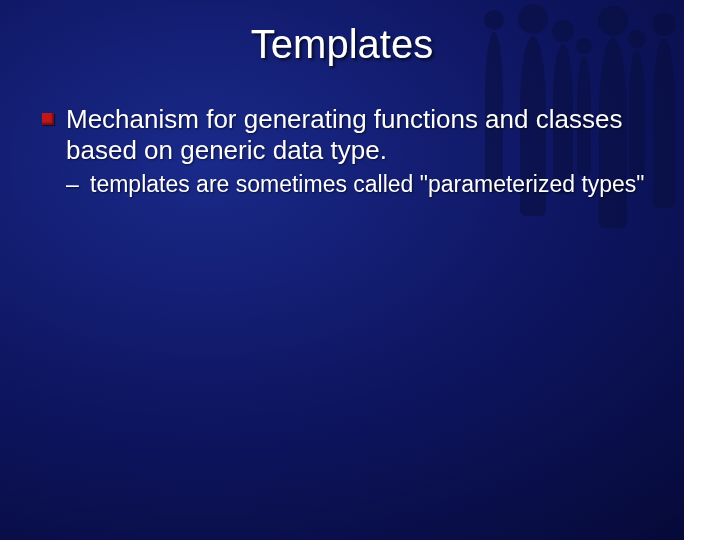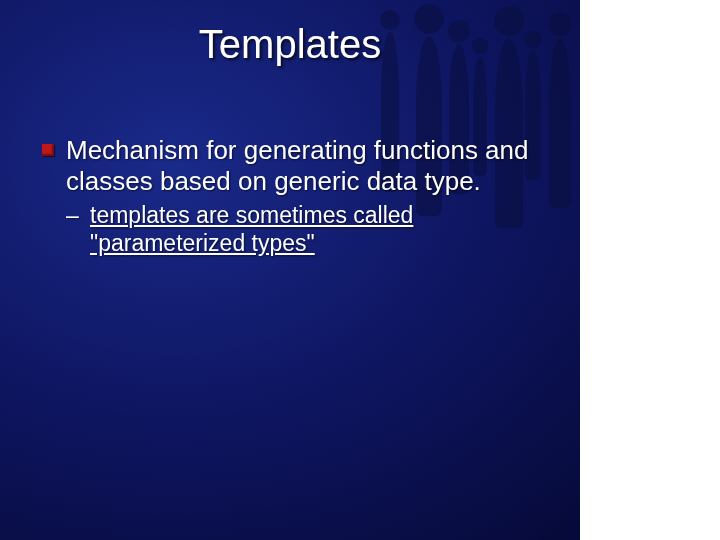--- a/index.html
+++ b/index.html
@@ -12,7 +12,7 @@
   }
   .slide {
     position: relative;
-    width: 580px;
+    width: 684px;
     height: 540px;
     background: radial-gradient(ellipse 140% 120% at 30% 30%, #1a2a8a 0%, #0e1560 40%, #060a3a 75%, #030520 100%);
     color: #ffffff;

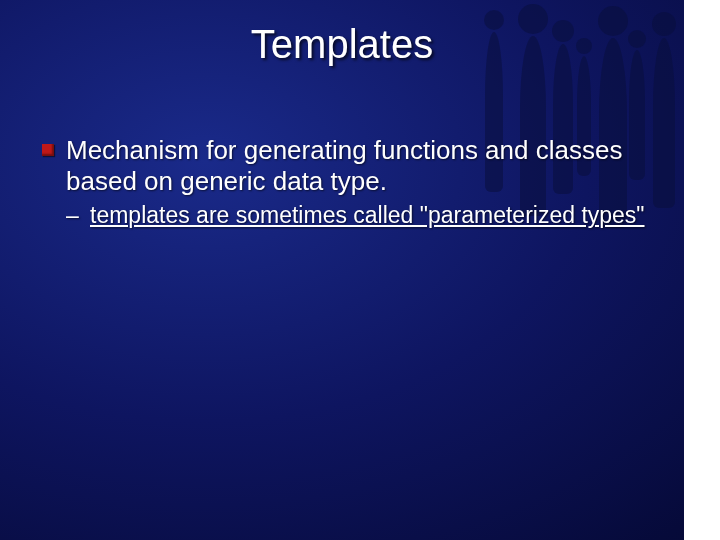--- a/index.html
+++ b/index.html
@@ -57,7 +57,7 @@
   }
   .content {
     position: absolute;
-    top: 135px;
+    top: 104px;
     left: 42px;
     right: 30px;
   }

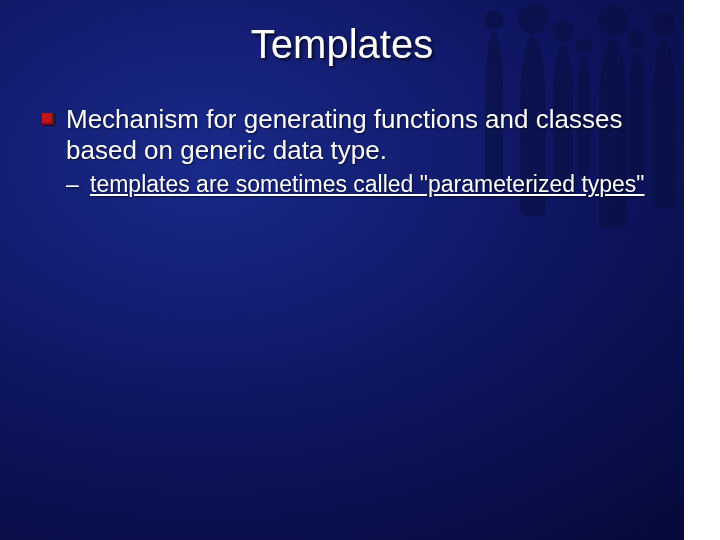--- a/index.html
+++ b/index.html
@@ -85,7 +85,6 @@
     line-height: 1.2;
     margin: 4px 0 14px 0;
     text-shadow: 1px 1px 2px rgba(0,0,0,0.6);
-    text-decoration: underline;
   }
   .l2::before {
     content: "–";

